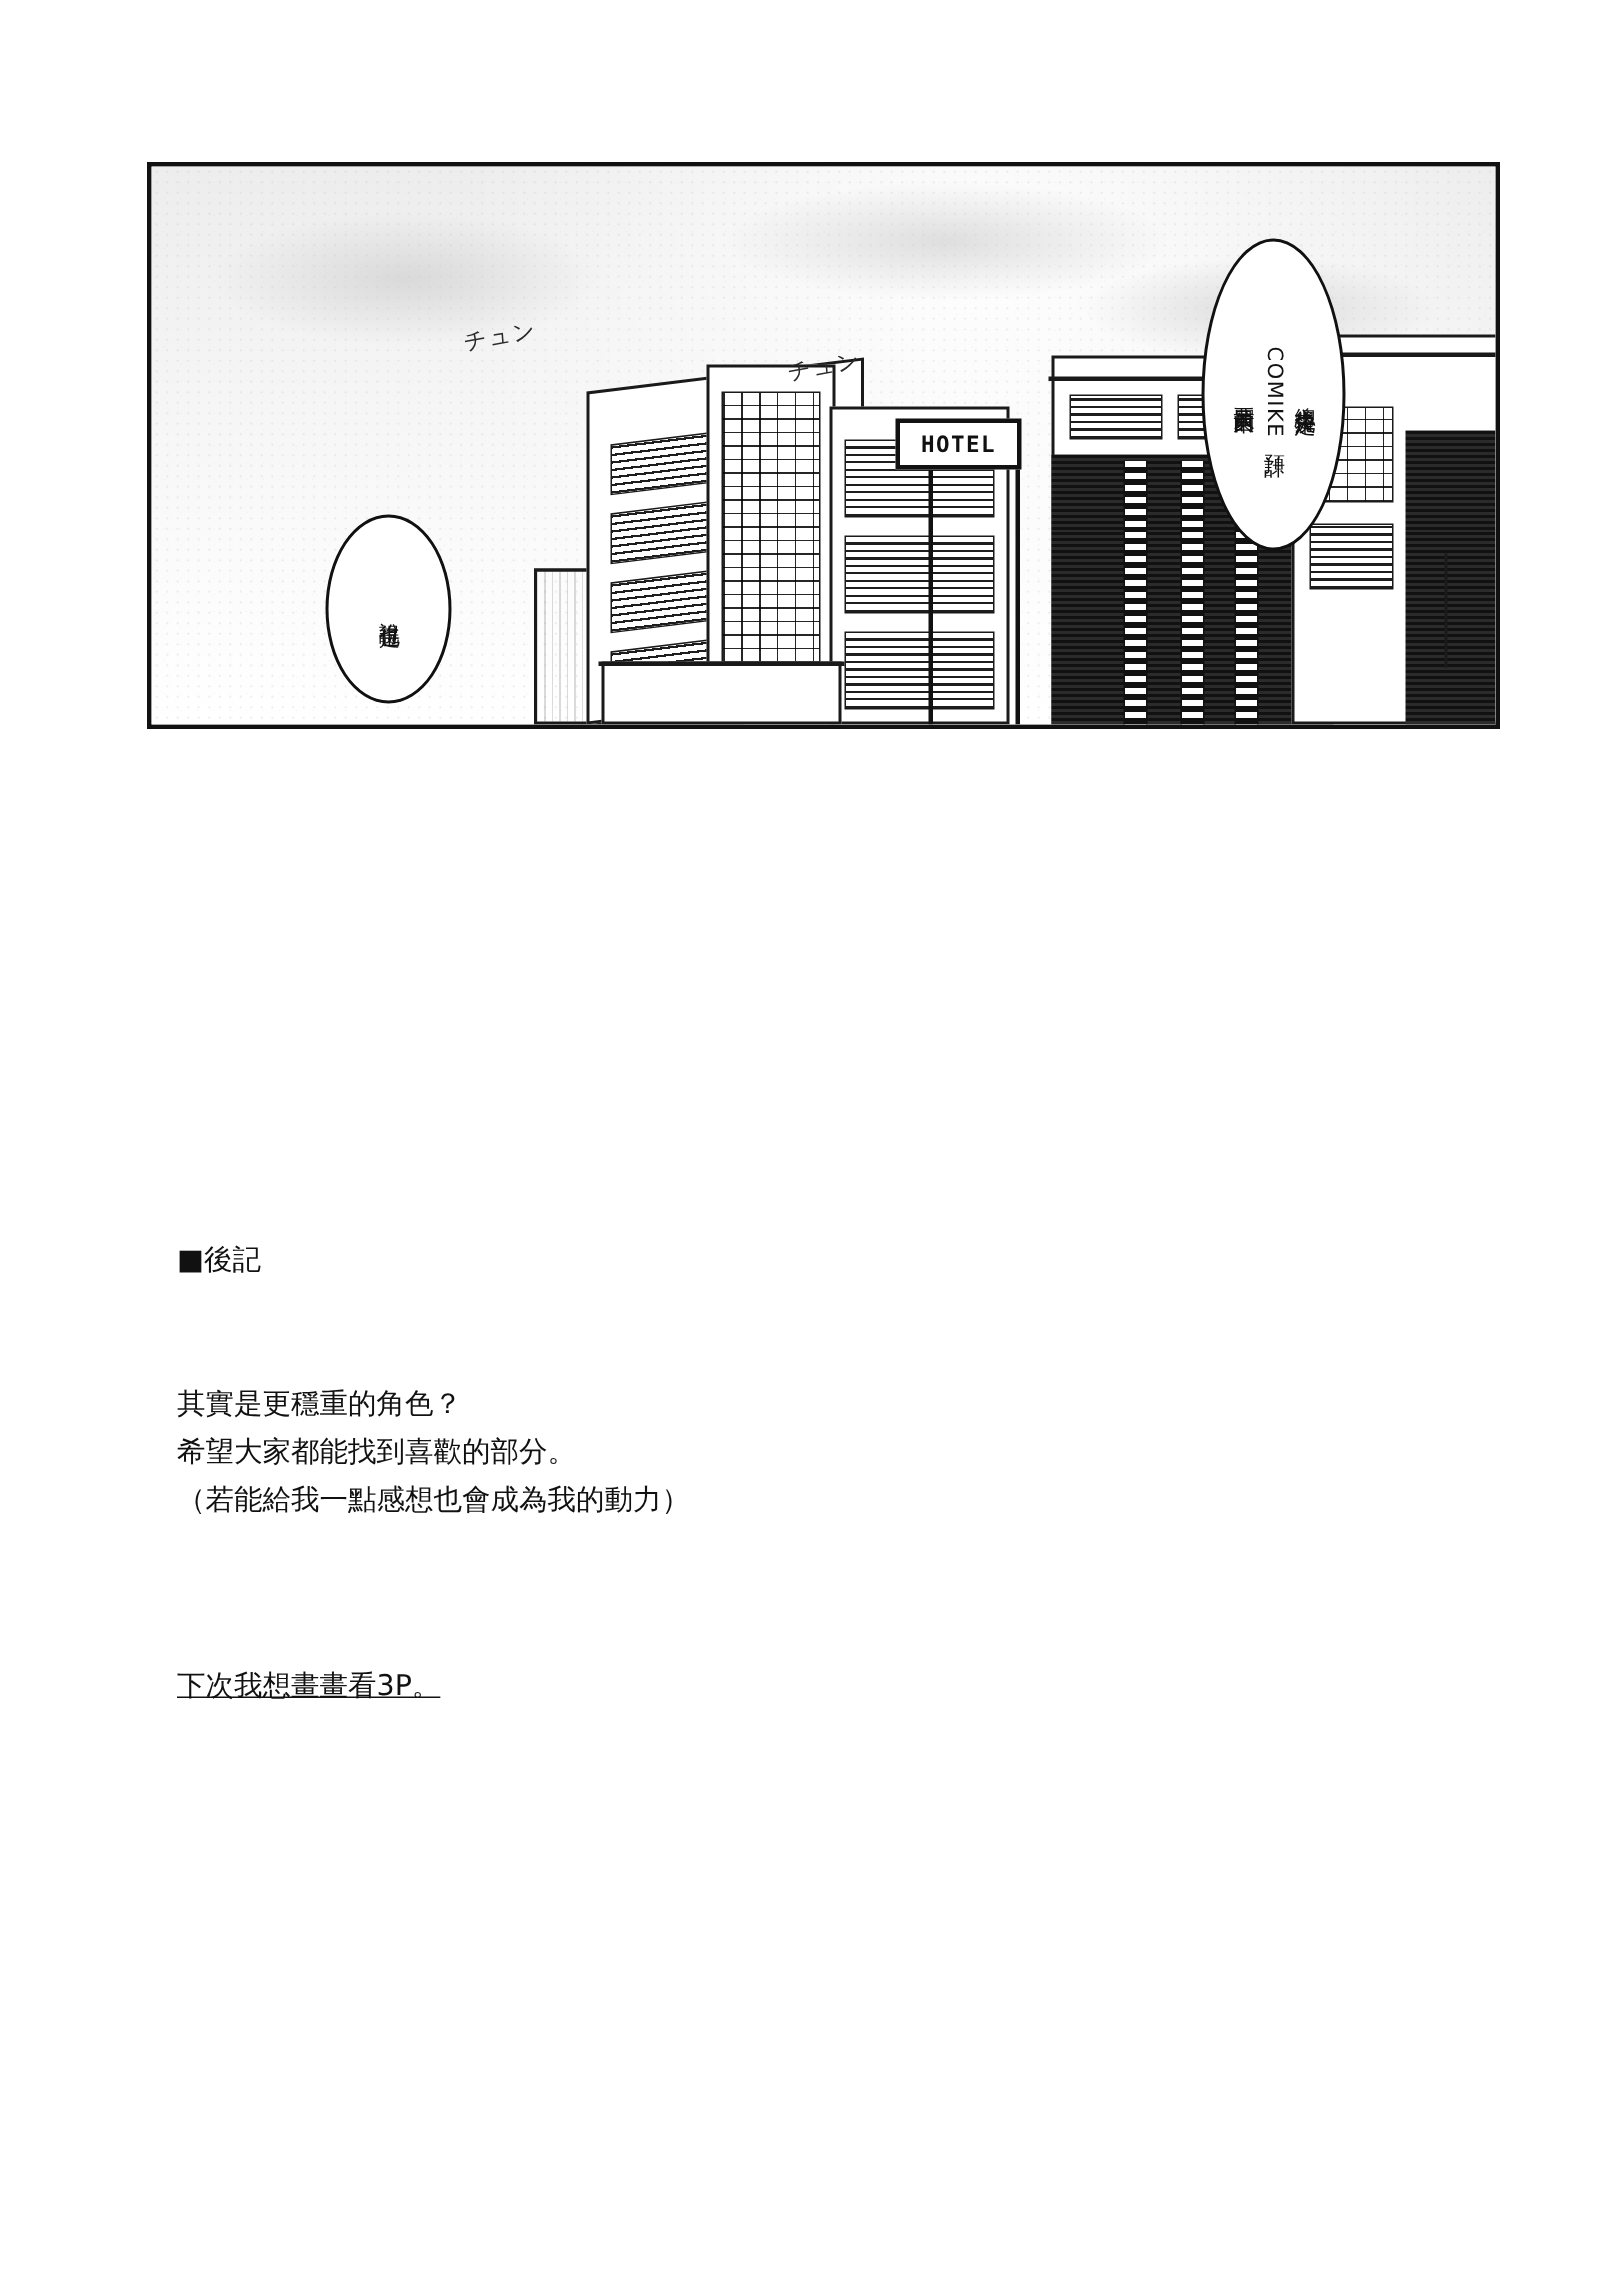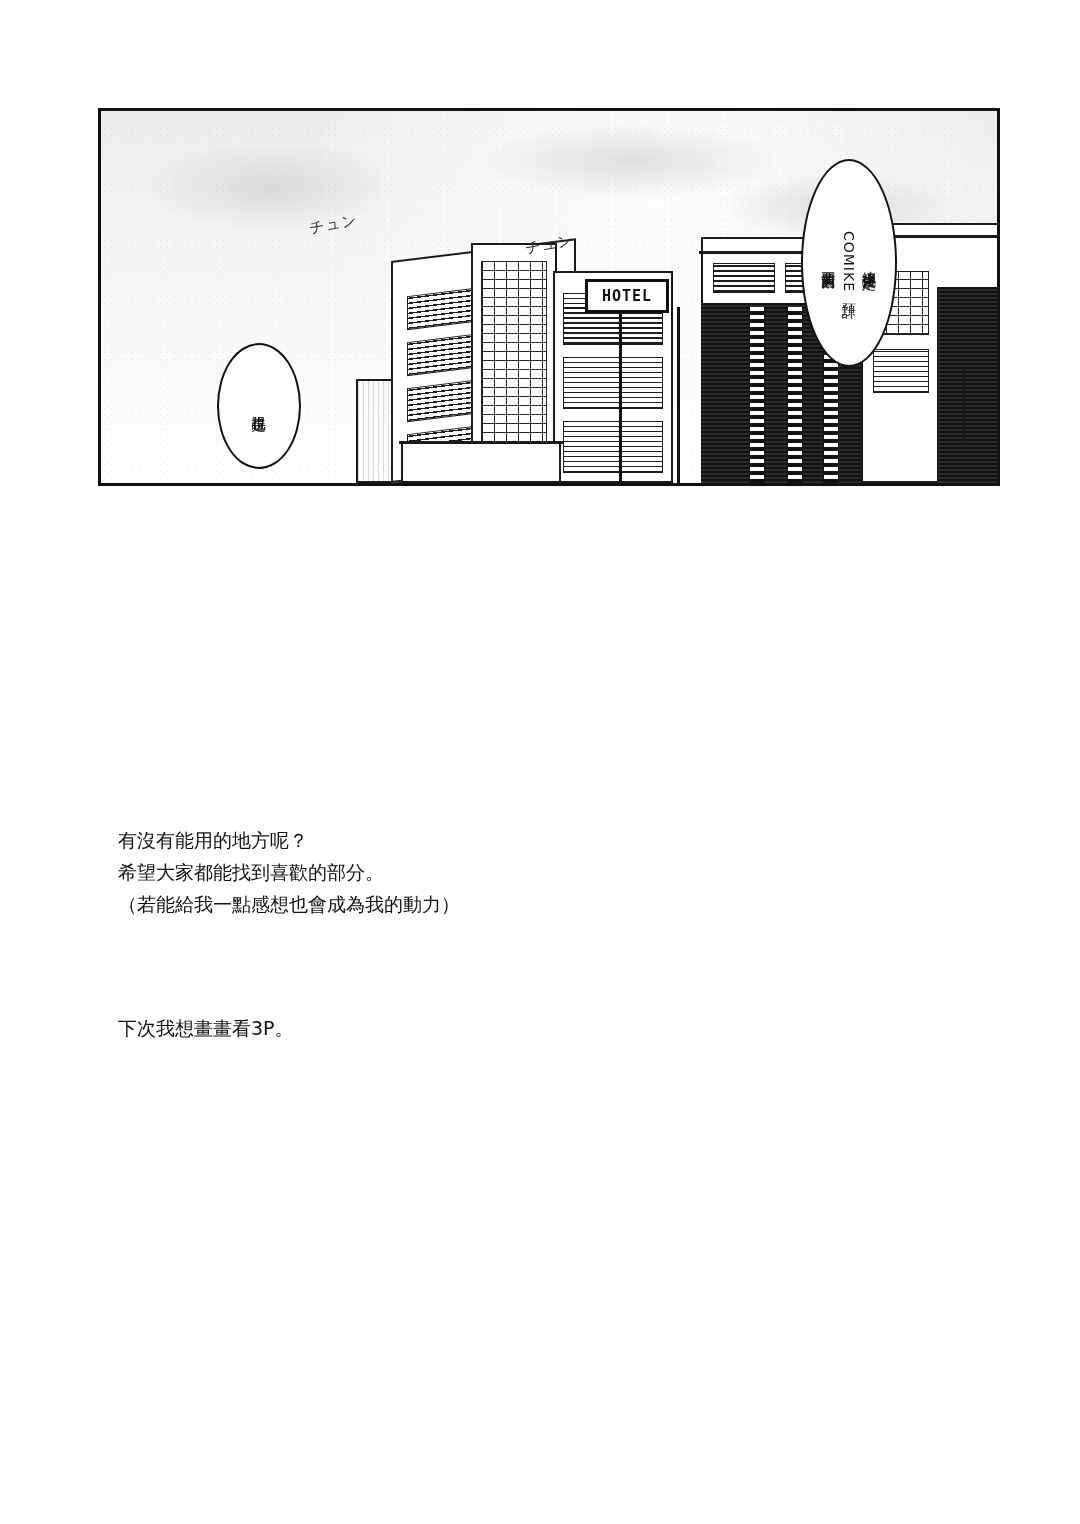--- a/index.html
+++ b/index.html
@@ -193,7 +193,7 @@
 
   <div class="sign-post" style="left:518px; top:196px; height:176px;"></div>
   <div class="sign-post" style="left:576px; top:196px; height:176px;"></div>
-  <div class="hotel-sign" style="left:484px; top:168px; width:84px; height:34px;">HOTEL</div>
+  <div class="hotel-sign" style="left:496px; top:168px; width:84px; height:34px;">HOTEL</div>
 
   <div class="bld" style="left:600px; top:126px; width:188px; height:246px;"></div>
   <div class="edge" style="left:598px; top:140px; width:192px; height:3px;"></div>

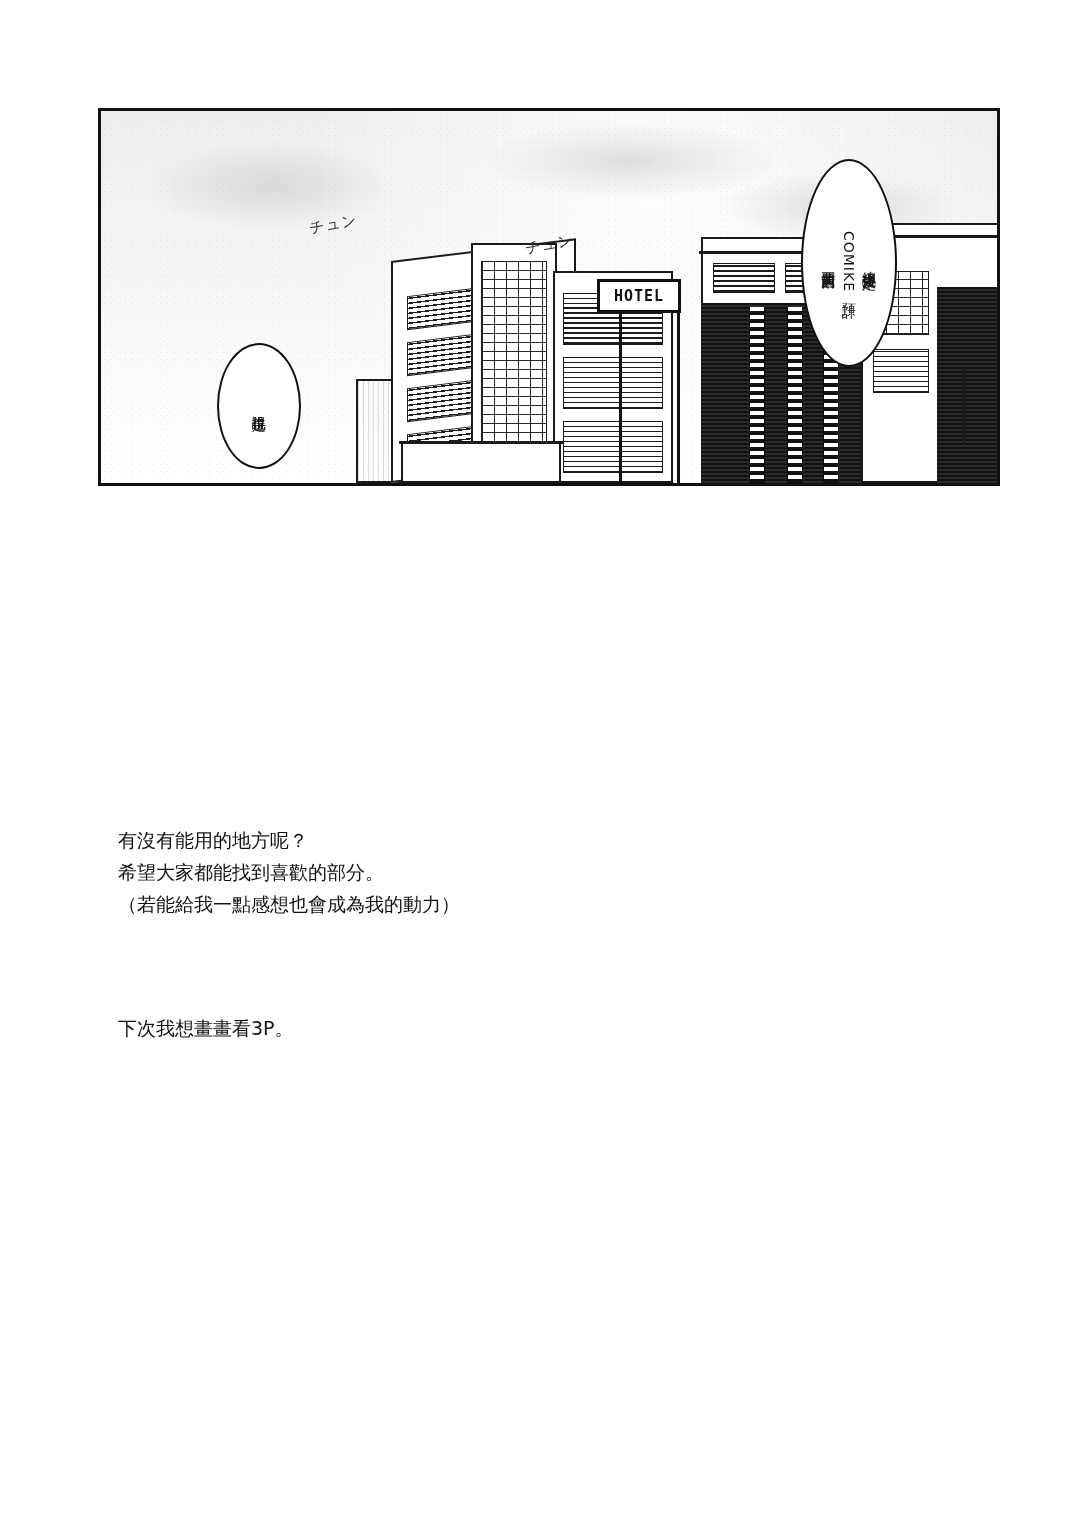--- a/index.html
+++ b/index.html
@@ -233,6 +233,7 @@
 </div>
 
 <div class="afterword">
+  <div class="block" style="margin-bottom:0;">■後記</div>
   <div class="block">有沒有能用的地方呢？
 希望大家都能找到喜歡的部分。
 （若能給我一點感想也會成為我的動力）</div>

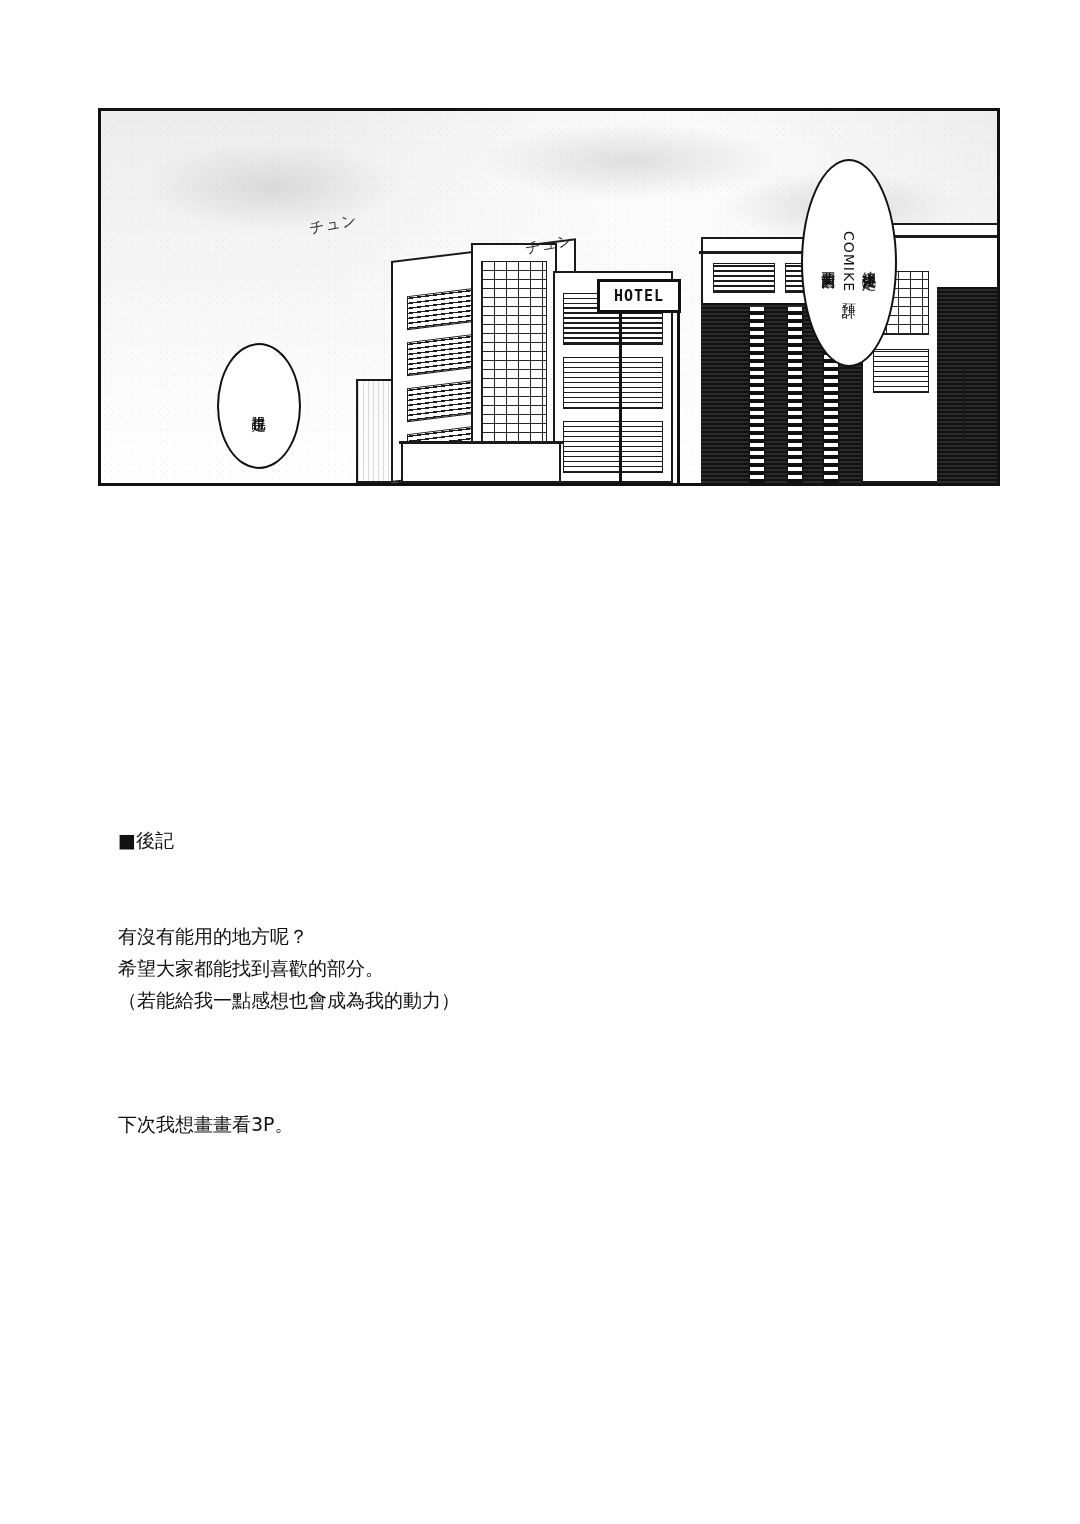--- a/index.html
+++ b/index.html
@@ -234,7 +234,7 @@
 
 <div class="afterword">
   <div class="block" style="margin-bottom:0;">■後記</div>
-  <div class="block">有沒有能用的地方呢？
+  <div class="block">其實是更穩重的角色？
 希望大家都能找到喜歡的部分。
 （若能給我一點感想也會成為我的動力）</div>
   <div class="block">下次我想畫畫看3P。</div>

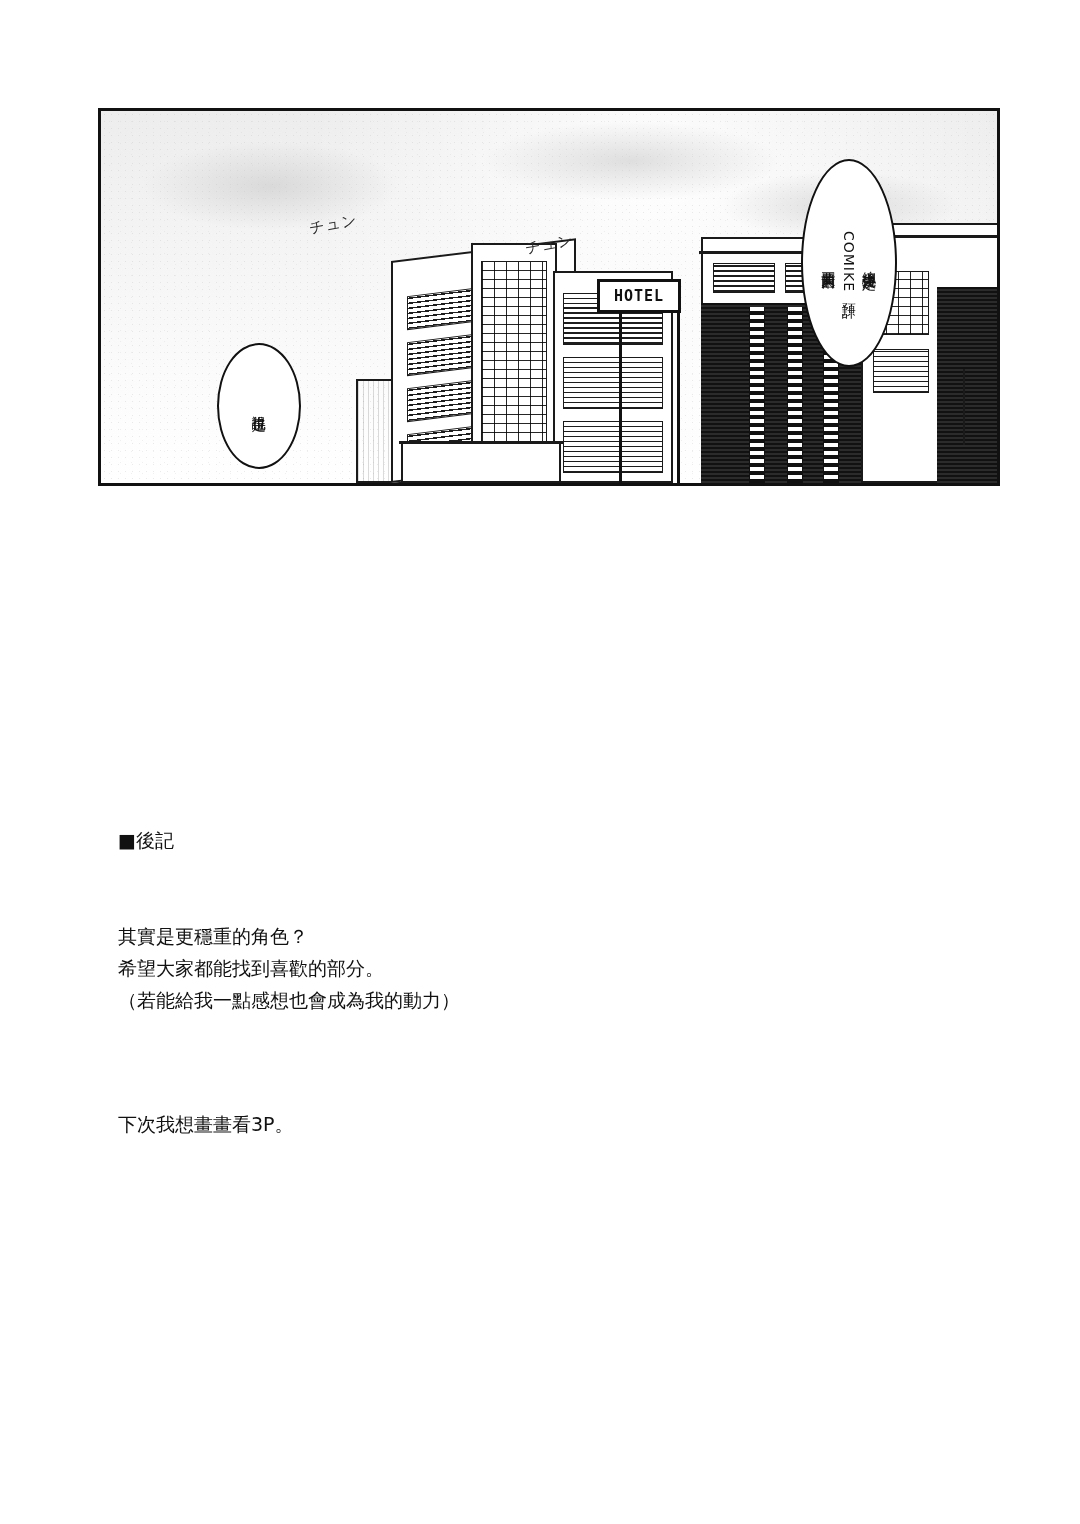--- a/index.html
+++ b/index.html
@@ -161,7 +161,7 @@
     white-space: pre-wrap;
   }
   .afterword .block { margin: 0 0 28px 0; white-space: pre-wrap; }
-  .afterword .block:last-child { margin-bottom: 0; }
+  .afterword .block:last-child { margin-bottom: 0; text-decoration: underline; }
 </style>
 </head>
 <body>

